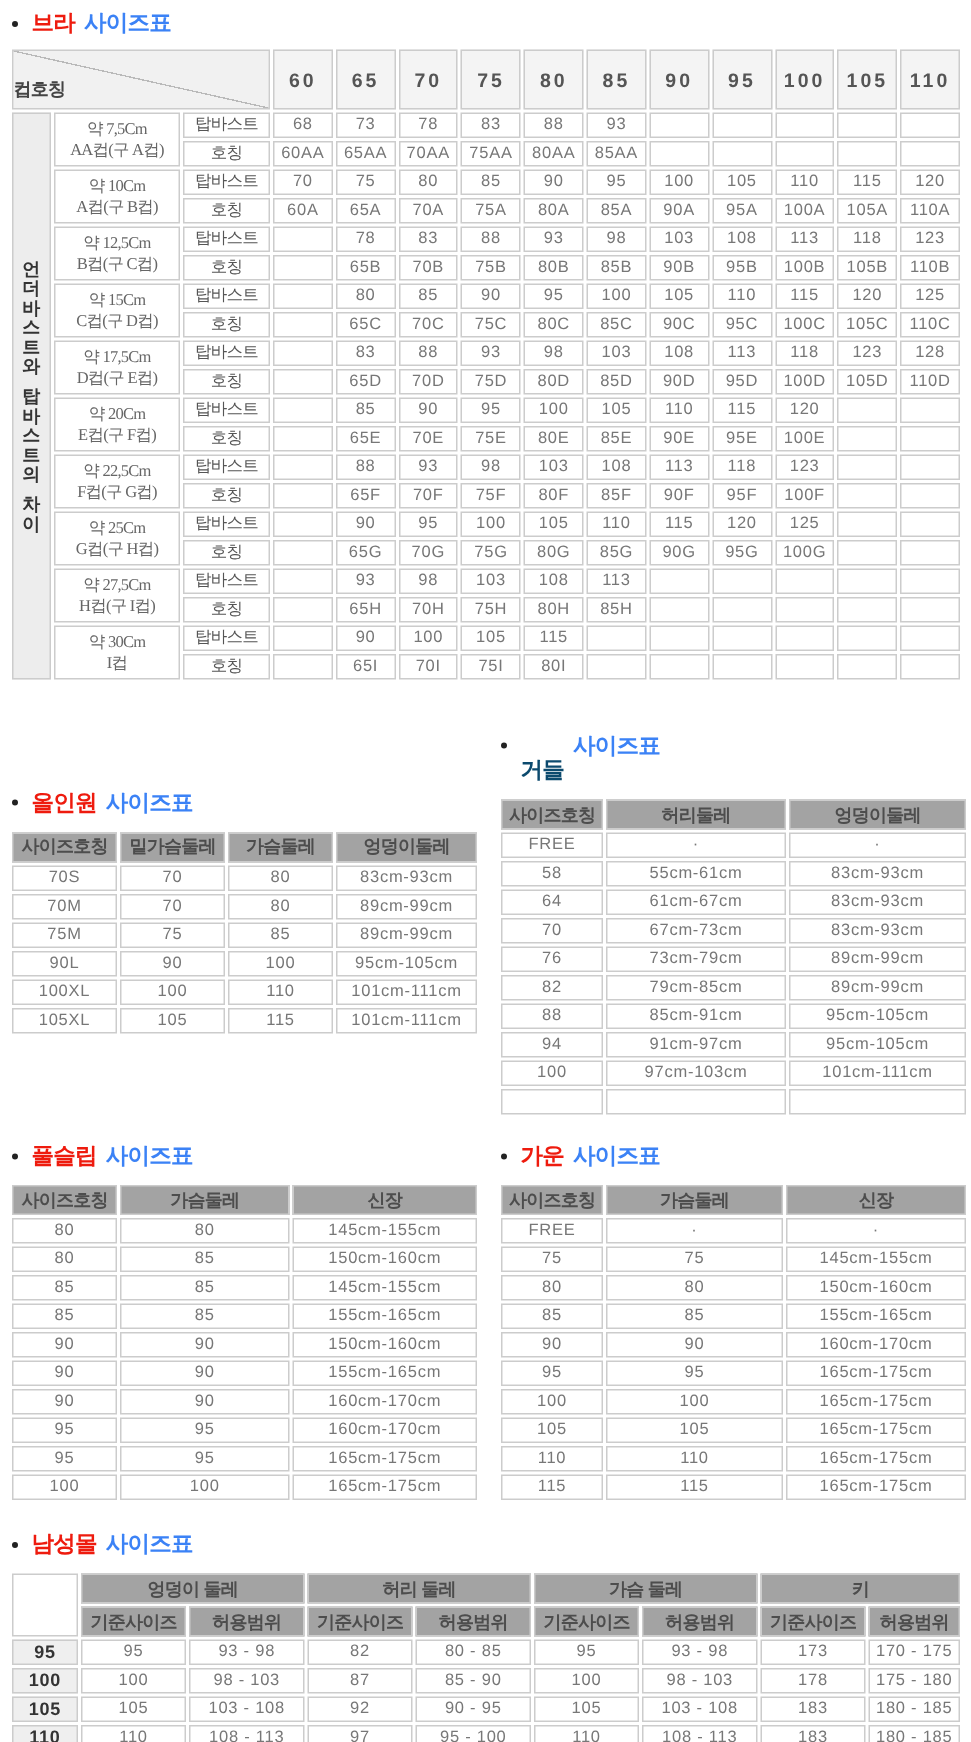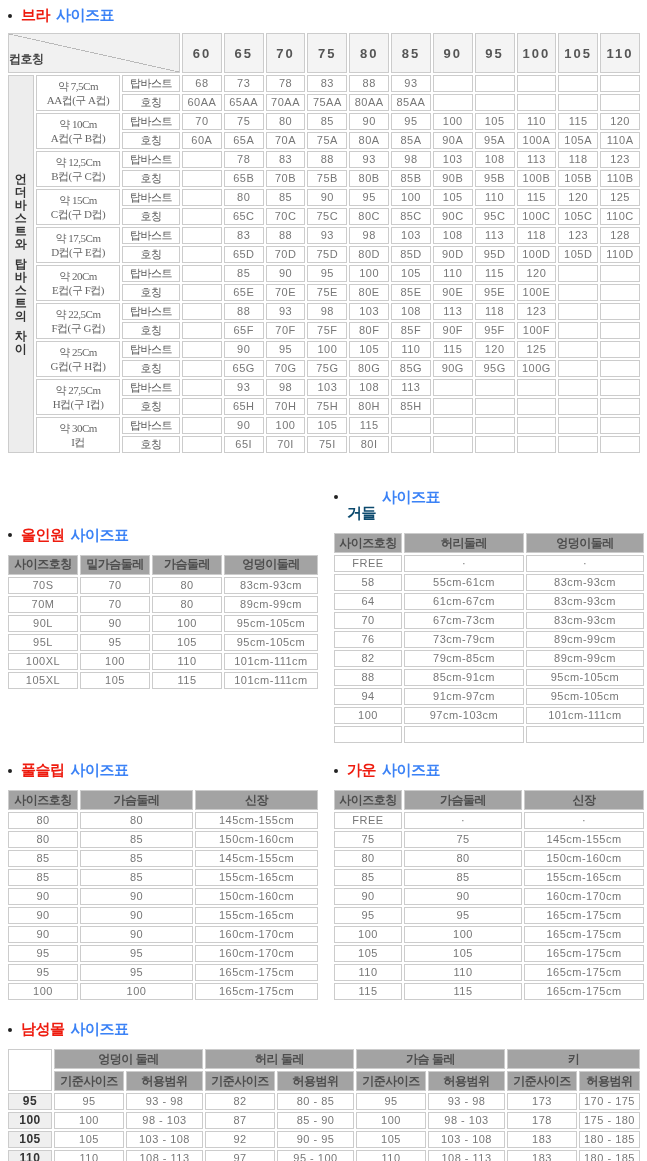--- a/index.html
+++ b/index.html
@@ -481,6 +481,12 @@
             <td>89cm-99cm</td>
           </tr>
           <tr>
+            <td>75M</td>
+            <td>75</td>
+            <td>85</td>
+            <td>89cm-99cm</td>
+          </tr>
+          <tr>
             <td>90L</td>
             <td>90</td>
             <td>100</td>

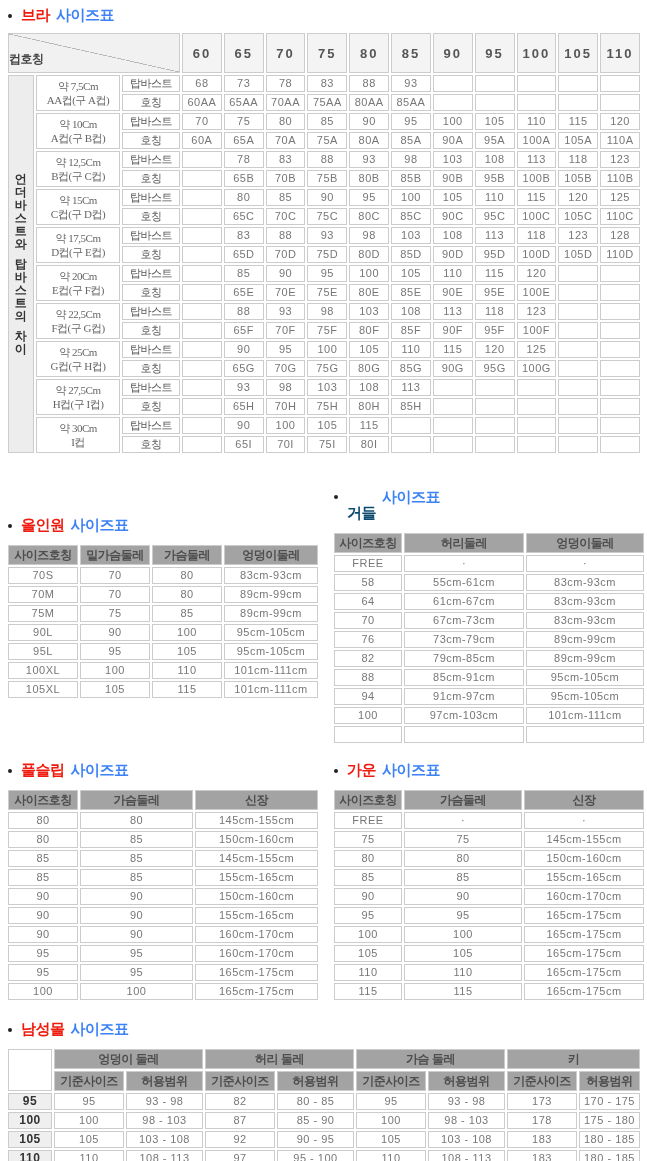--- a/index.html
+++ b/index.html
@@ -493,12 +493,6 @@
             <td>95cm-105cm</td>
           </tr>
           <tr>
-            <td>95L</td>
-            <td>95</td>
-            <td>105</td>
-            <td>95cm-105cm</td>
-          </tr>
-          <tr>
             <td>100XL</td>
             <td>100</td>
             <td>110</td>

